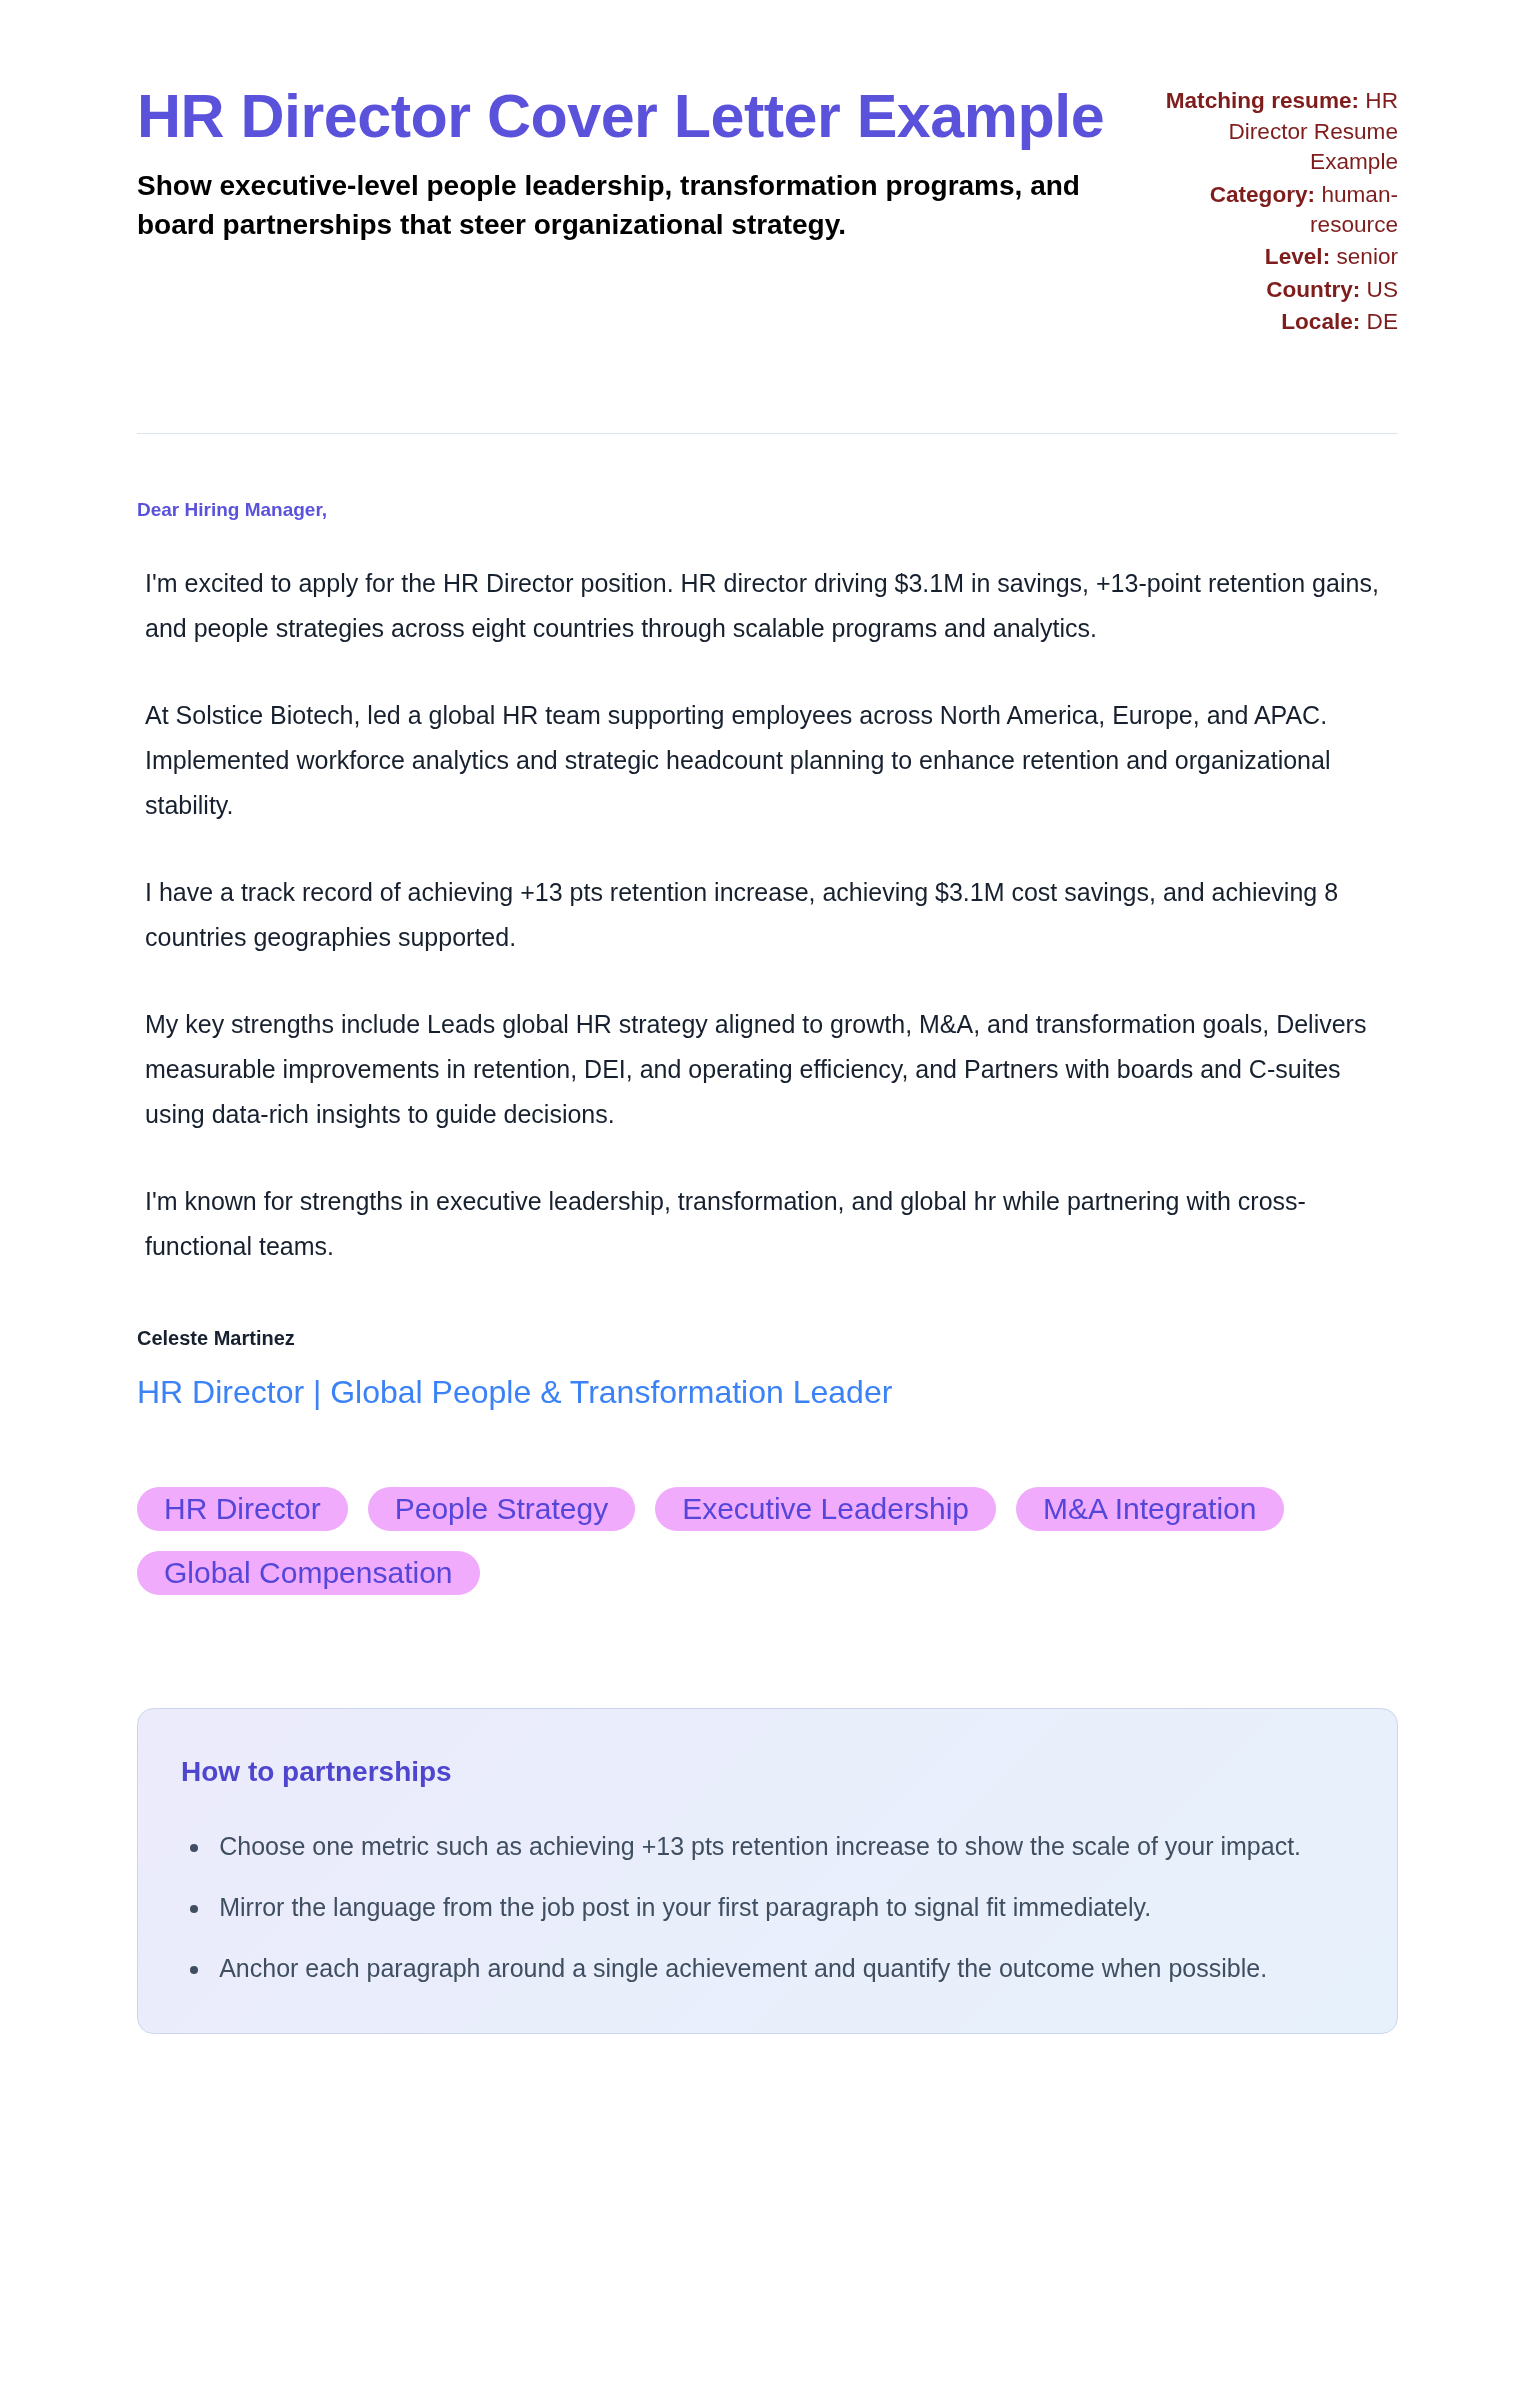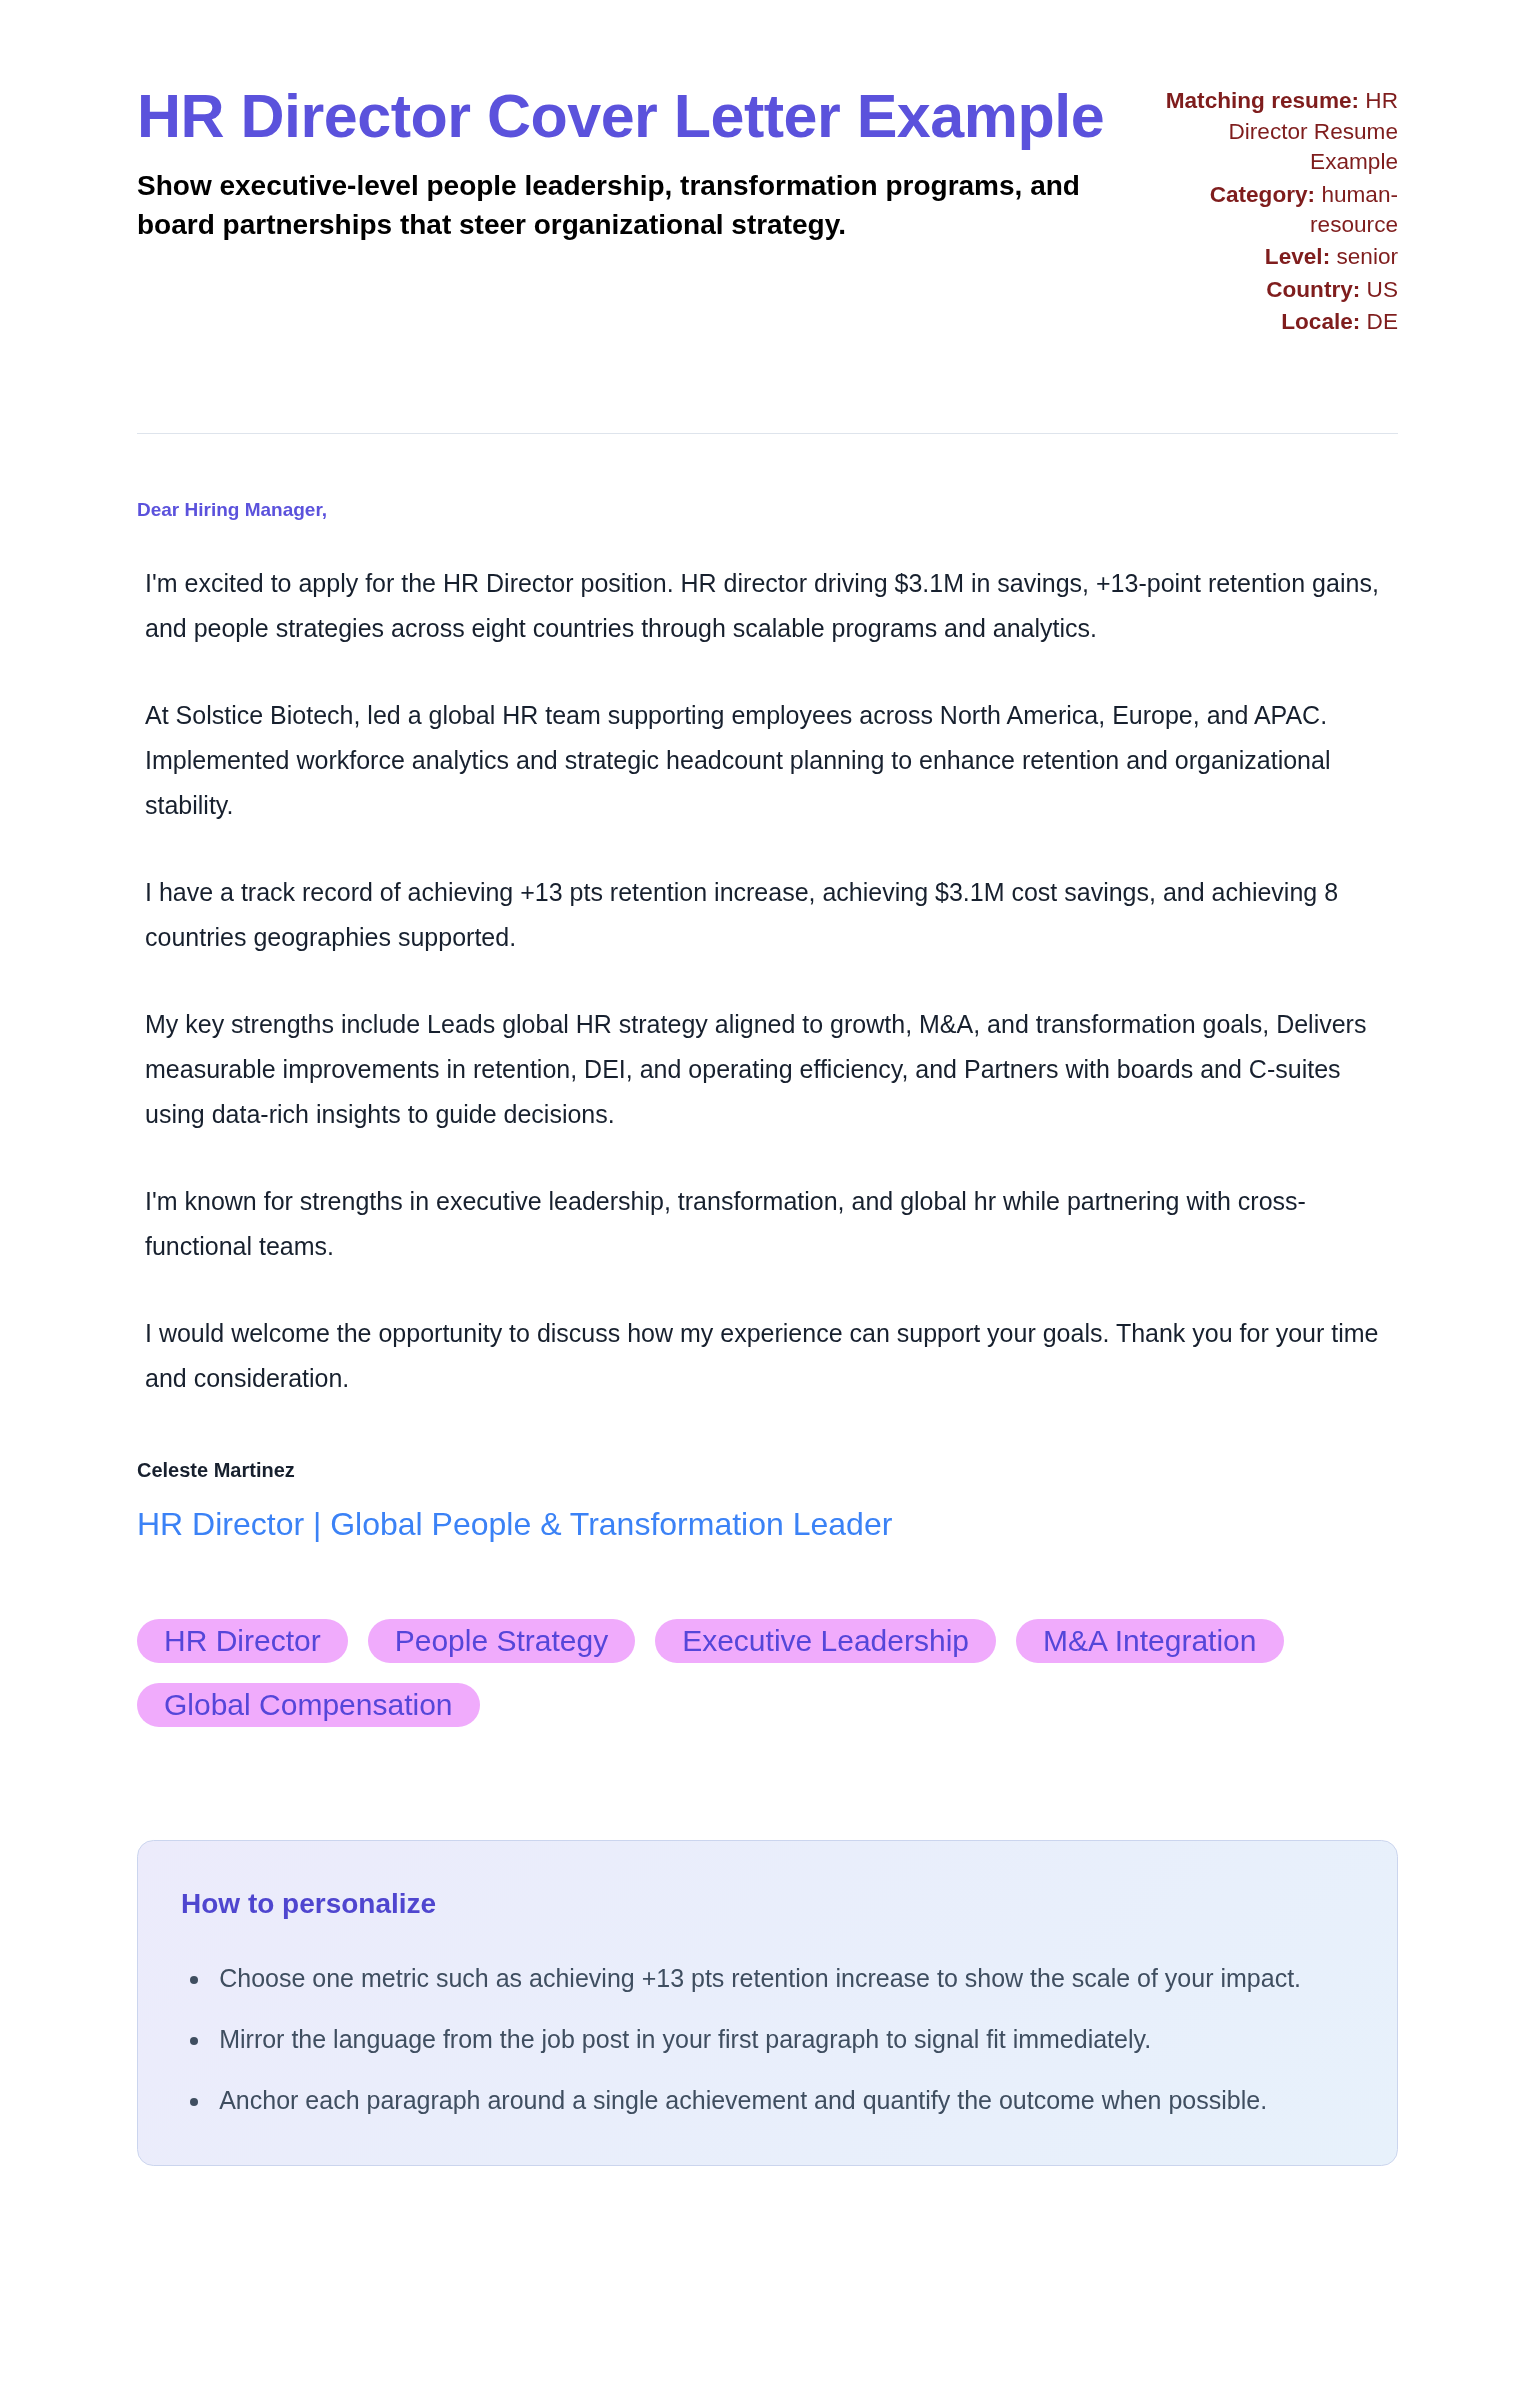--- a/index.html
+++ b/index.html
@@ -156,7 +156,6 @@
 
       <p>I'm known for strengths in executive leadership, transformation, and global hr while partnering with cross-functional teams.</p>
 
-      <p>I would welcome the opportunity to discuss how my experience can support your goals. Thank you for your time and consideration.</p>
     </div>
 
   <div class="signature-name">Celeste Martinez</div>

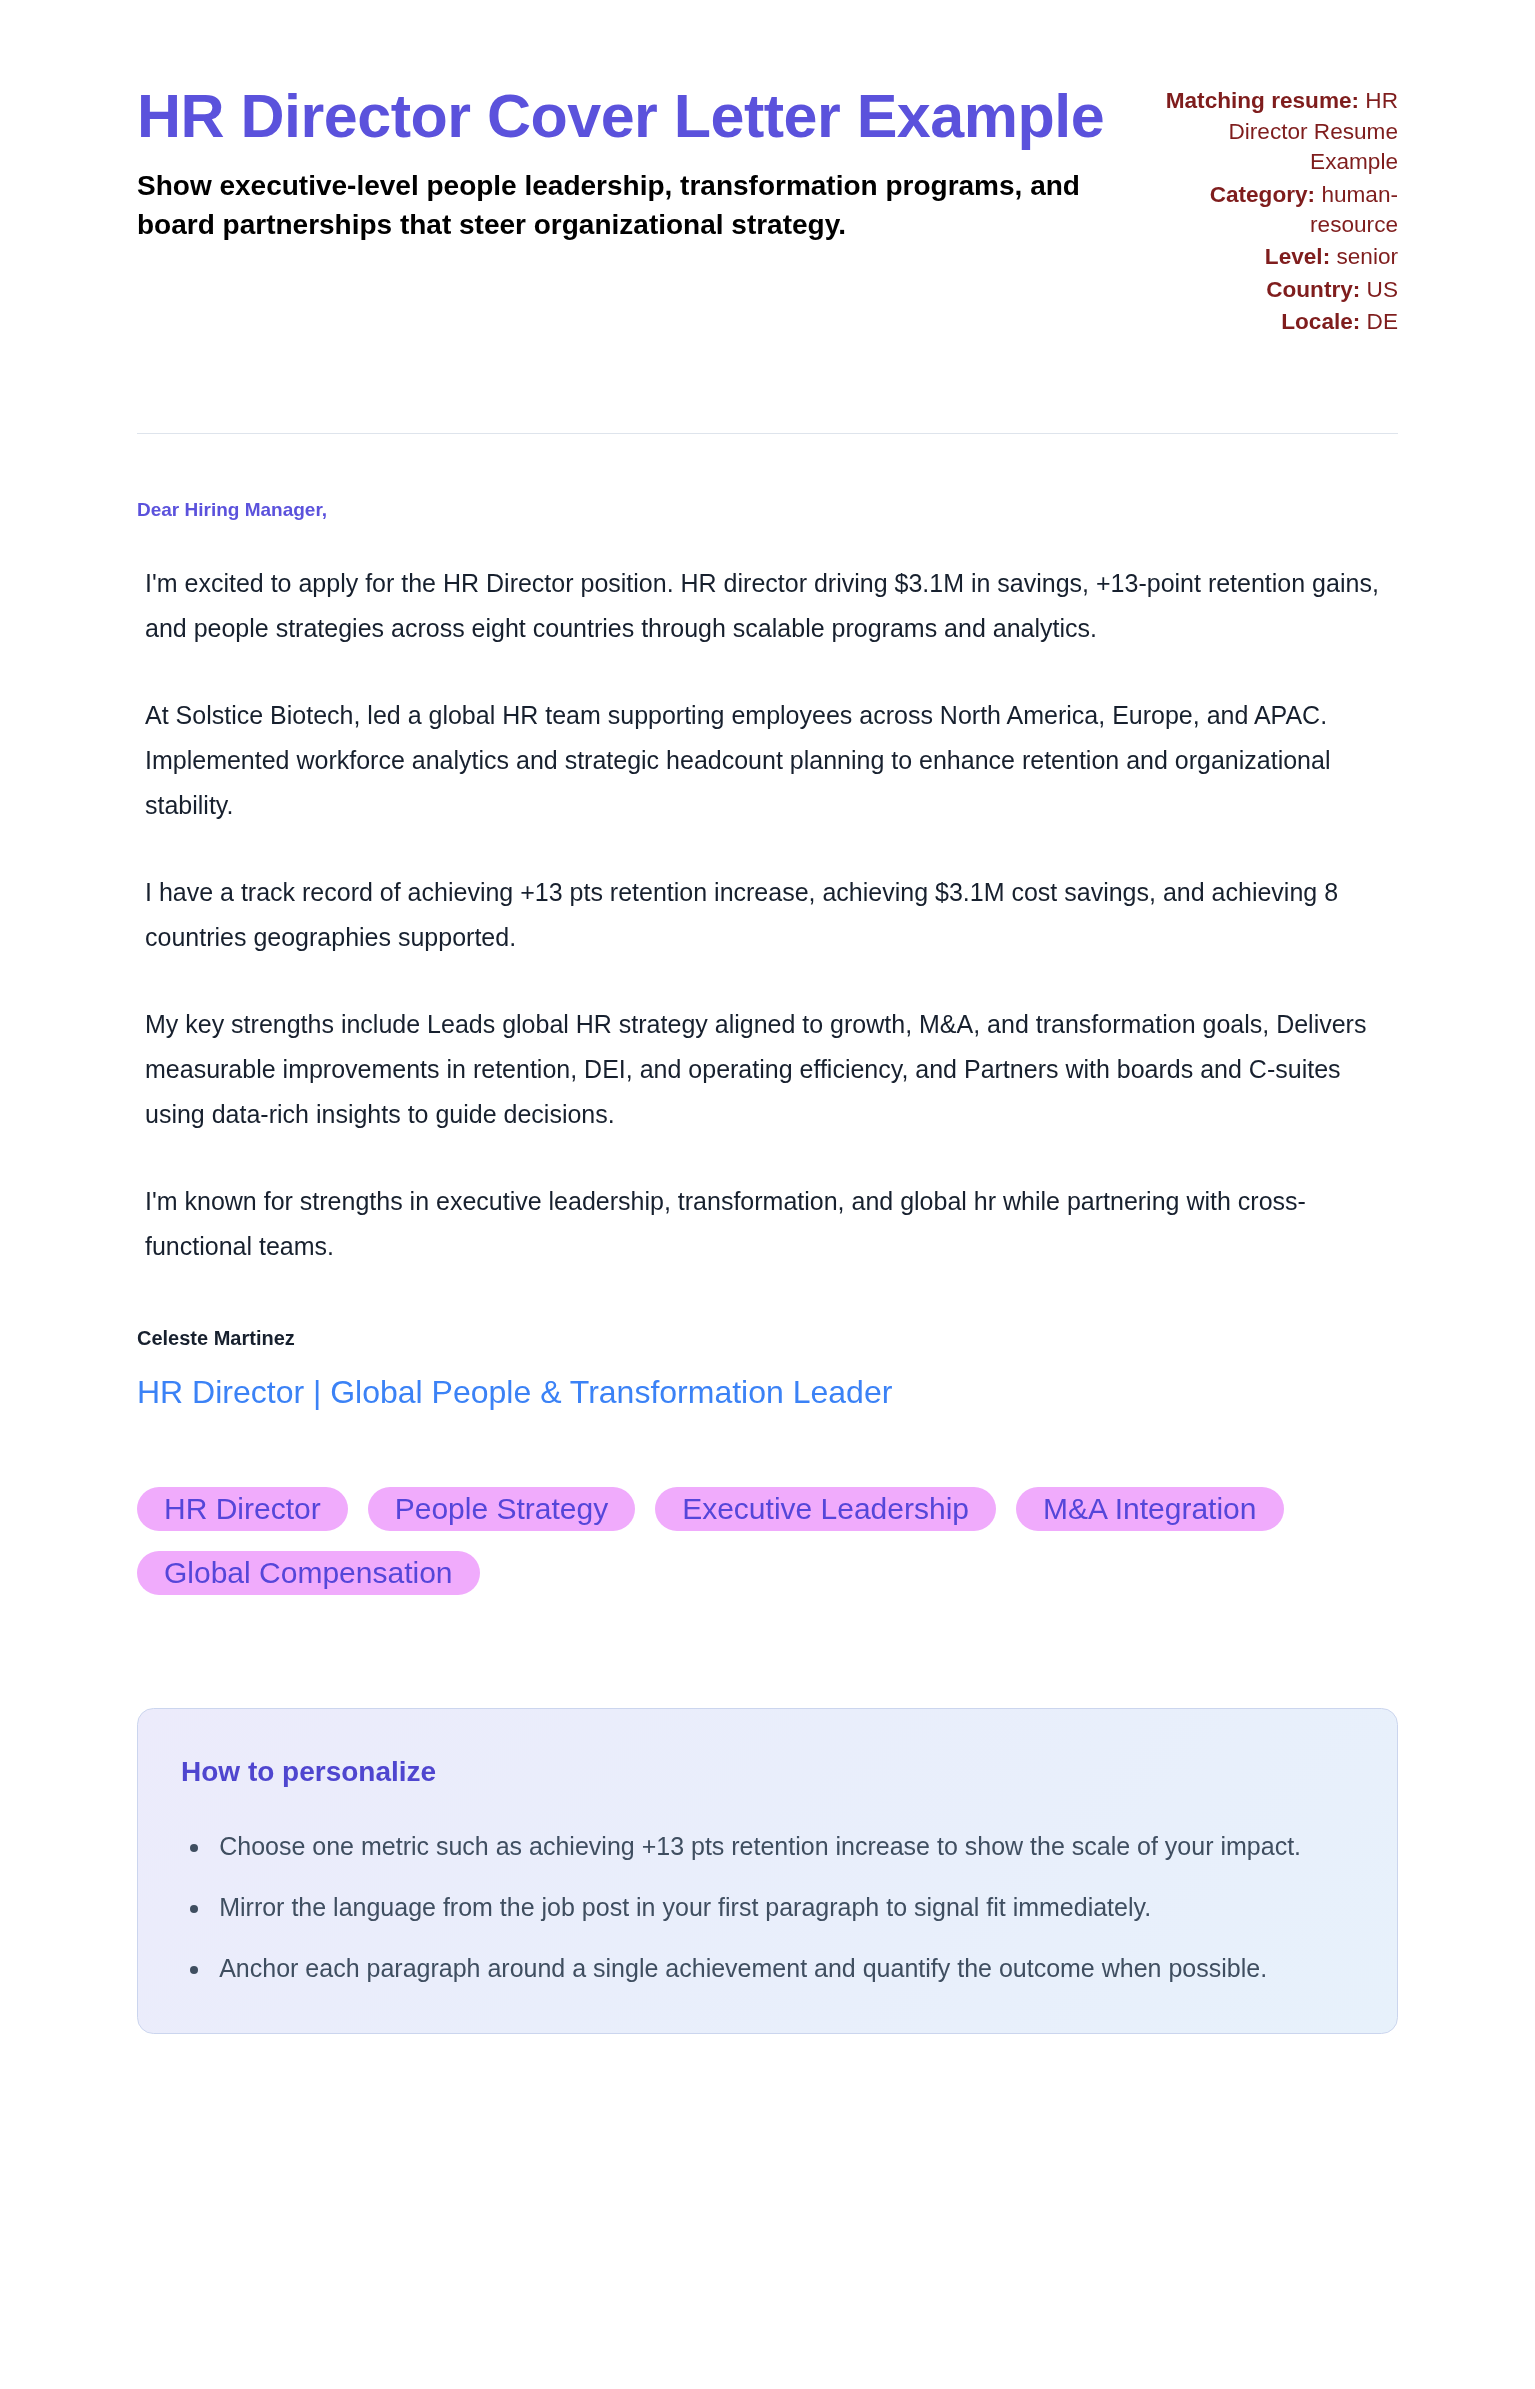--- a/index.html
+++ b/index.html
@@ -175,7 +175,7 @@
     </div>
 
   <div class="personalize-box">
-    <div class="personalize-heading">How to personalize</div>
+    <div class="personalize-heading">How to partnerships</div>
     <ul class="personalize-list">
 
         <li>Choose one metric such as achieving +13 pts retention increase to show the scale of your impact.</li>

